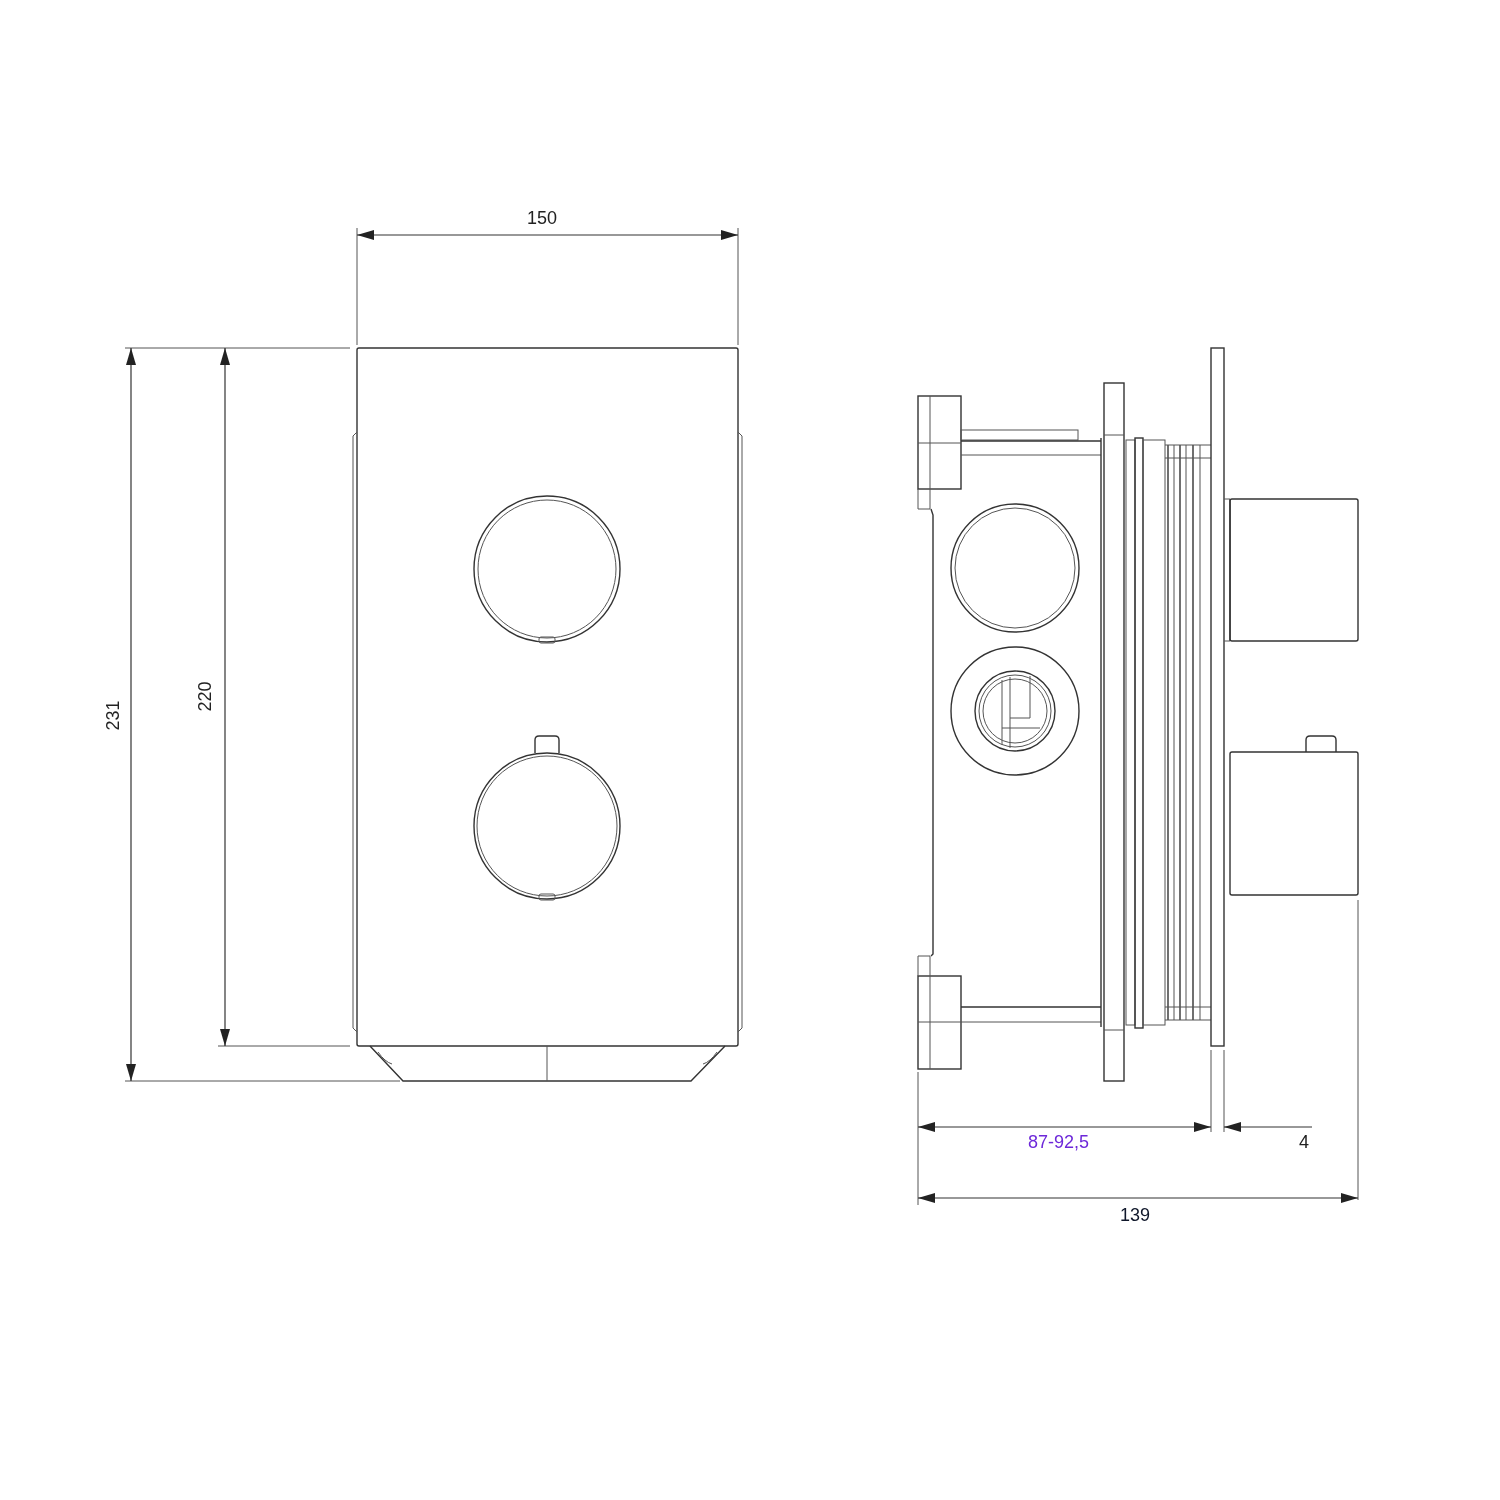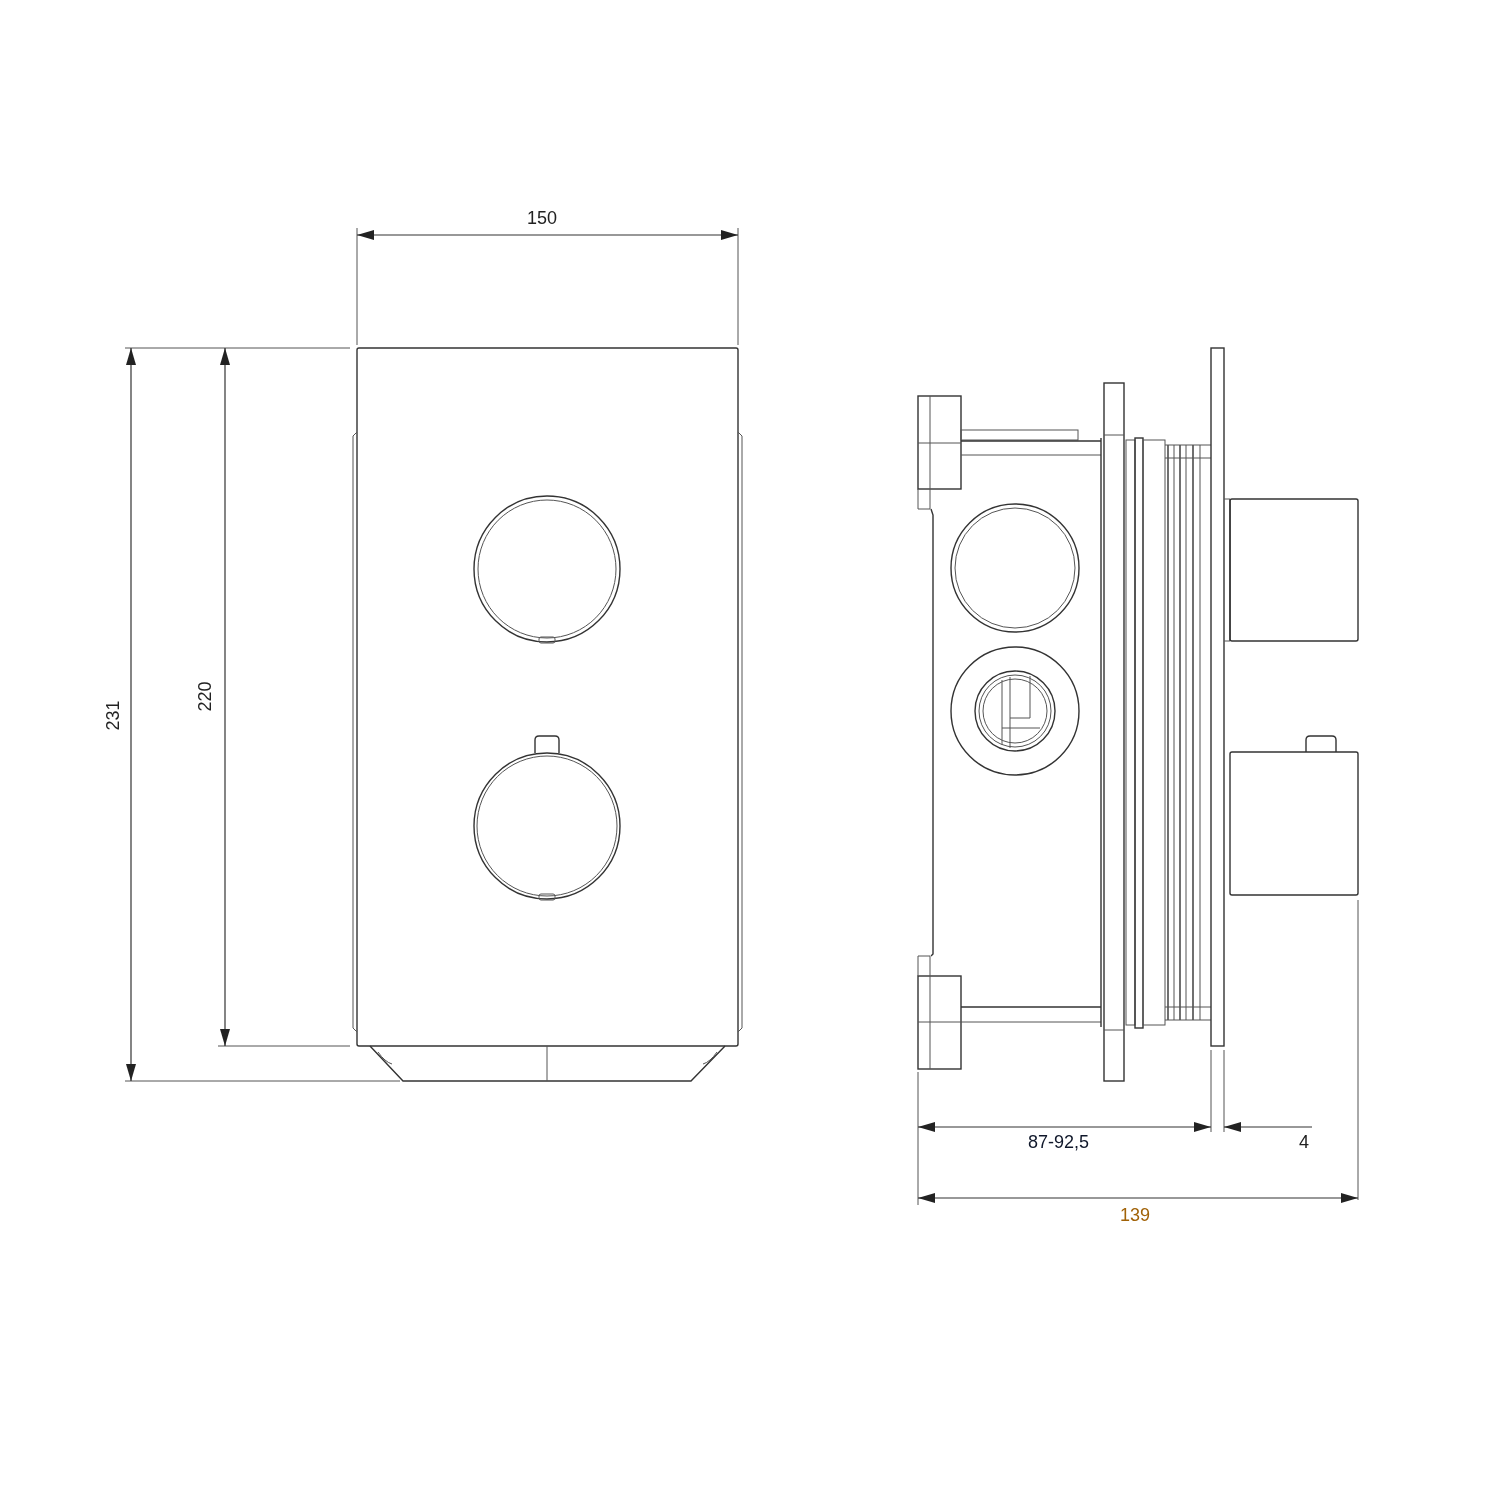--- a/index.html
+++ b/index.html
@@ -136,7 +136,7 @@
 <div style="position:absolute;left:527px;top:208px;font-size:18px;color:#222;">150</div>
 <div style="position:absolute;left:190px;top:686px;font-size:18px;color:#222;transform:rotate(-90deg);transform-origin:center;">220</div>
 <div style="position:absolute;left:98px;top:705px;font-size:18px;color:#222;transform:rotate(-90deg);transform-origin:center;">231</div>
-<div style="position:absolute;left:1028px;top:1132px;font-size:18px;color:#0f172a;">87-92,5</div>
+<div style="position:absolute;left:1028px;top:1132px;font-size:18px;color:#6d28d9;">87-92,5</div>
 <div style="position:absolute;left:1299px;top:1132px;font-size:18px;color:#222;">4</div>
 <div style="position:absolute;left:1120px;top:1205px;font-size:18px;color:#a16207;">139</div>
 

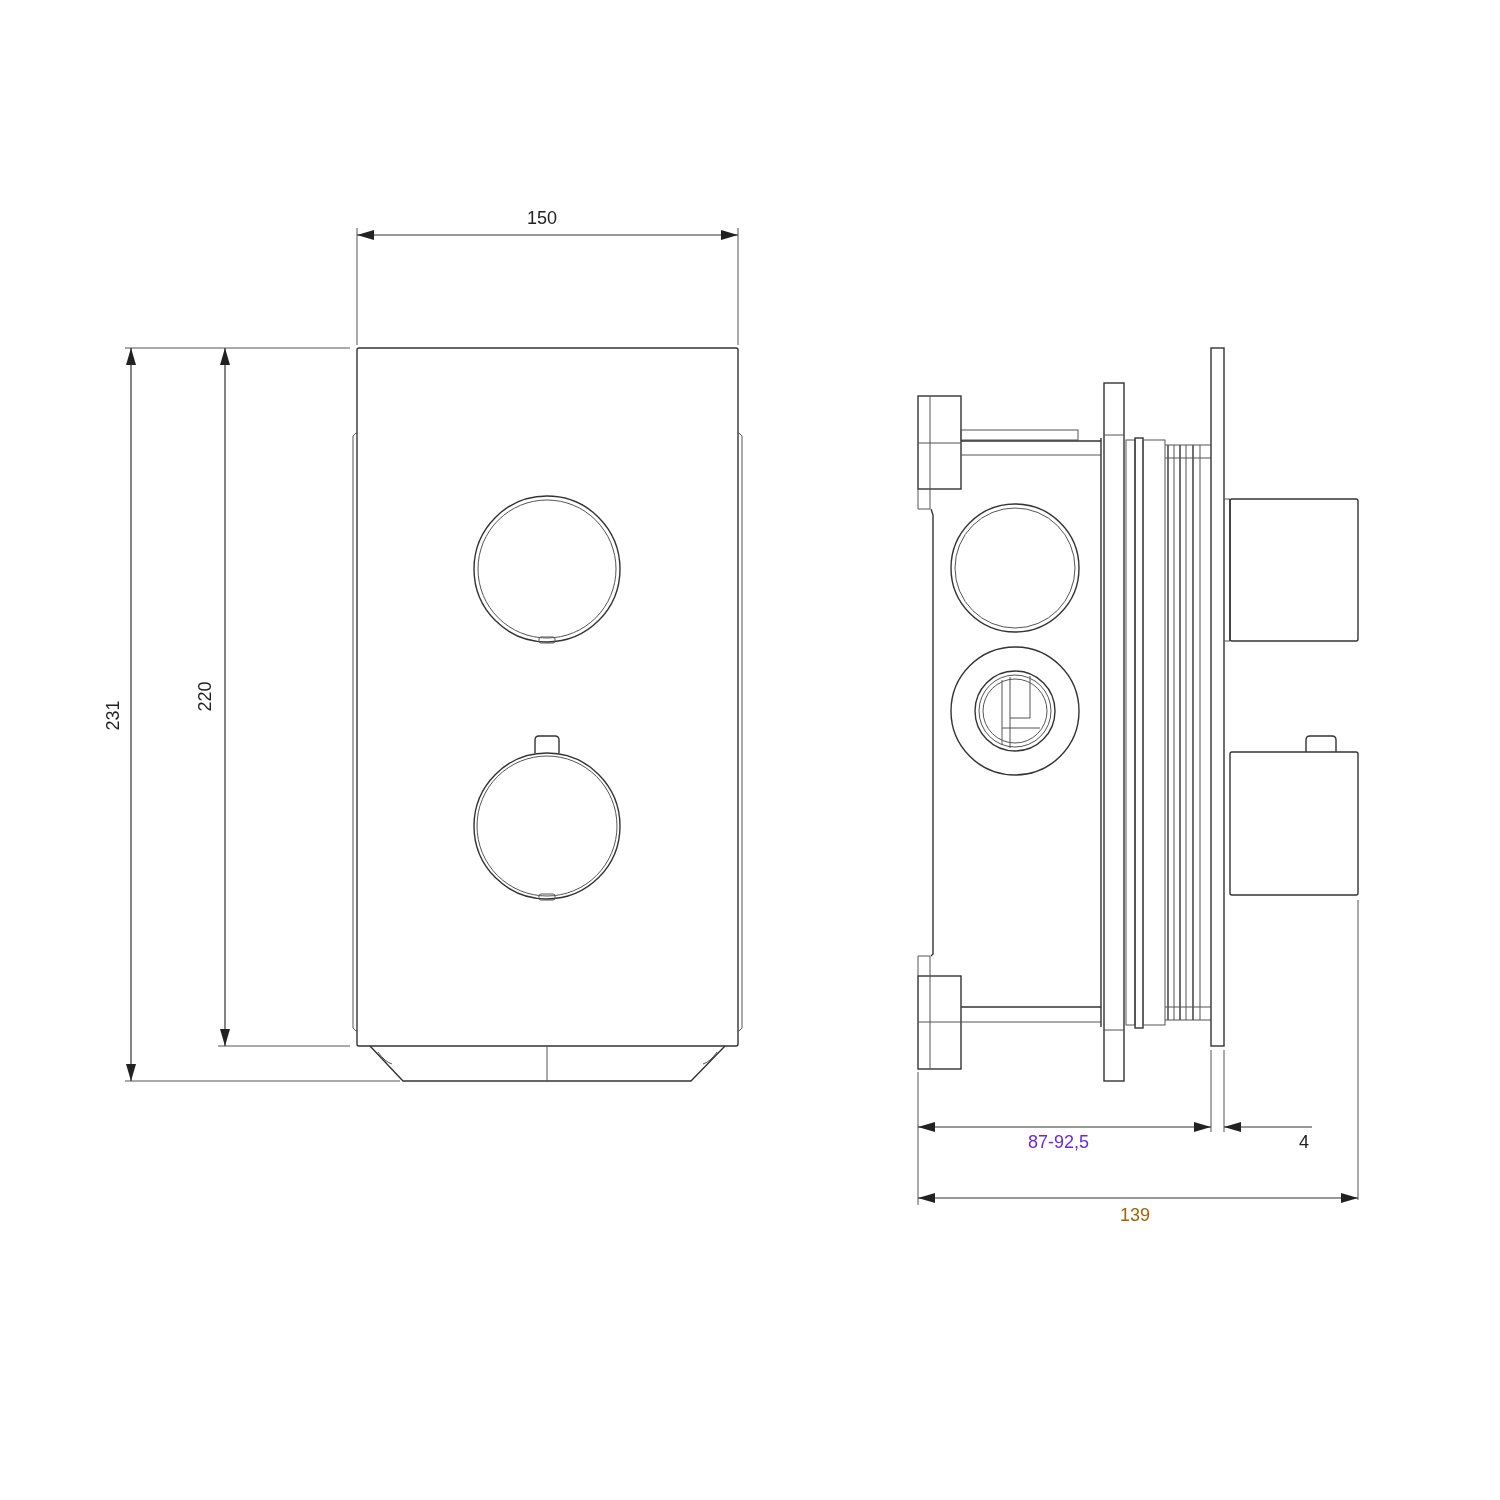--- a/index.html
+++ b/index.html
@@ -138,6 +138,6 @@
 <div style="position:absolute;left:98px;top:705px;font-size:18px;color:#222;transform:rotate(-90deg);transform-origin:center;">231</div>
 <div style="position:absolute;left:1028px;top:1132px;font-size:18px;color:#6d28d9;">87-92,5</div>
 <div style="position:absolute;left:1299px;top:1132px;font-size:18px;color:#222;">4</div>
-<div style="position:absolute;left:1120px;top:1205px;font-size:18px;color:#a16207;">139</div>
+<div style="position:absolute;left:1120px;top:1205px;font-size:18px;color:#0f172a;">139</div>
 
 </body></html>

